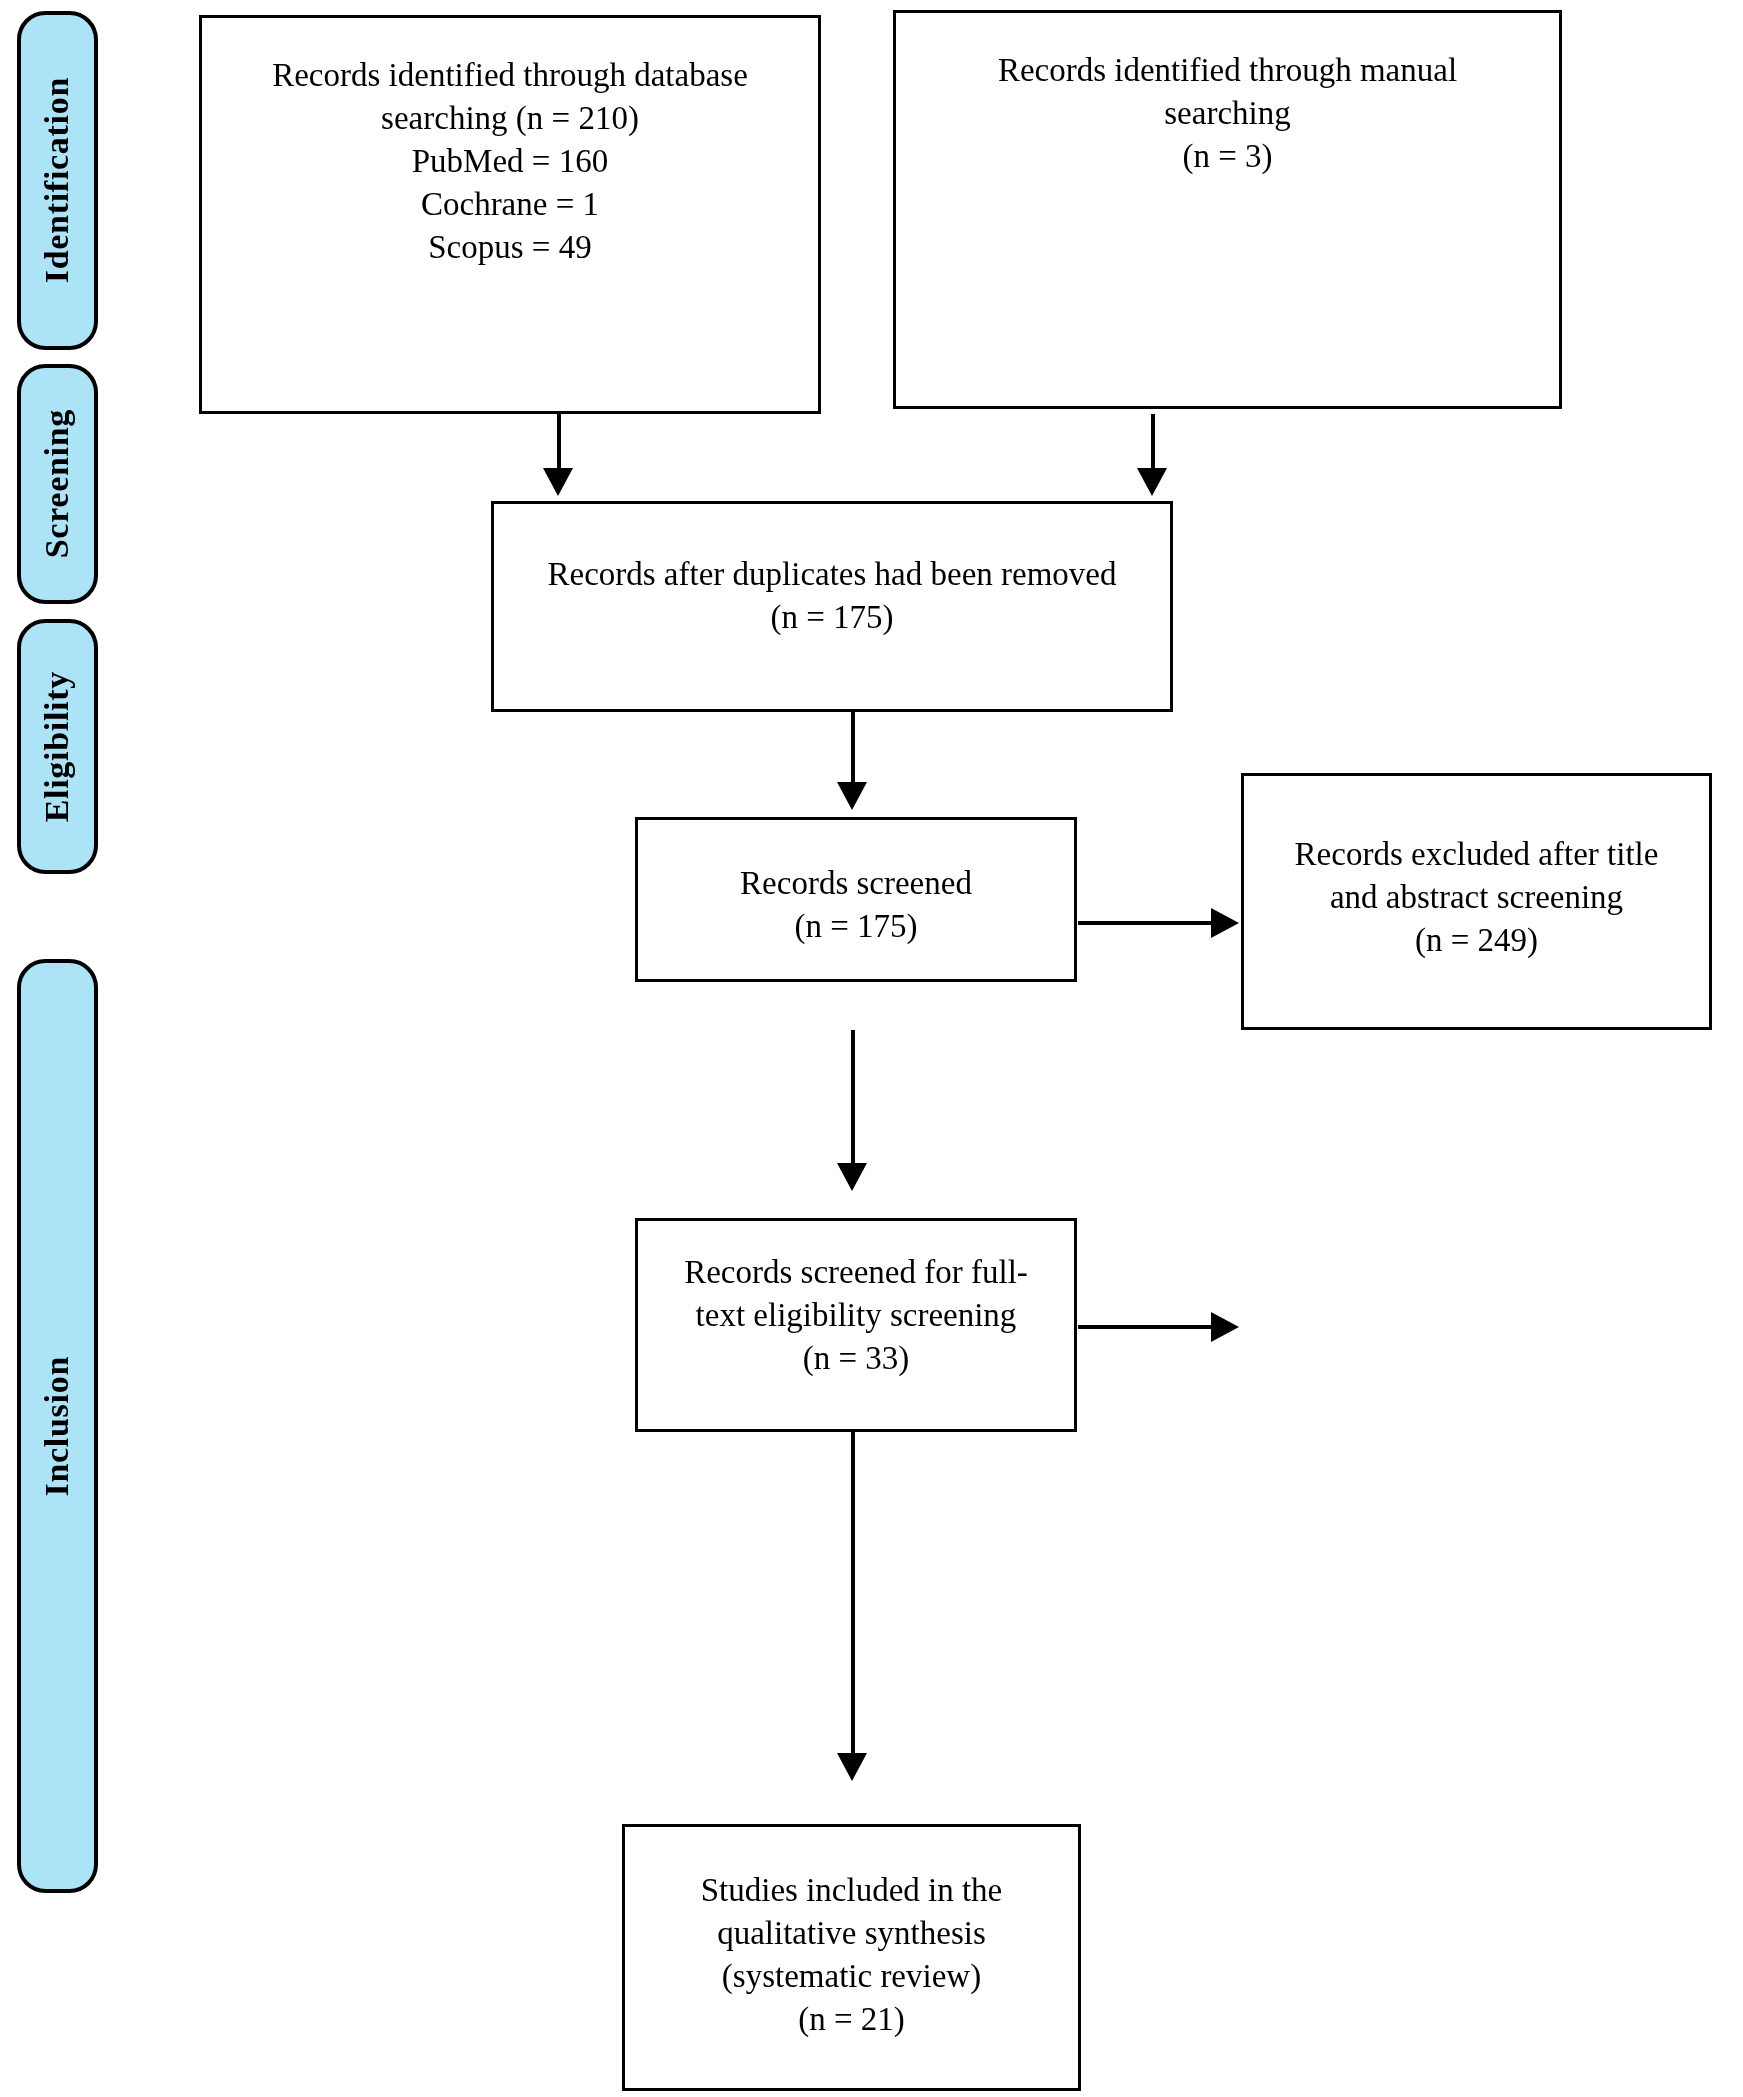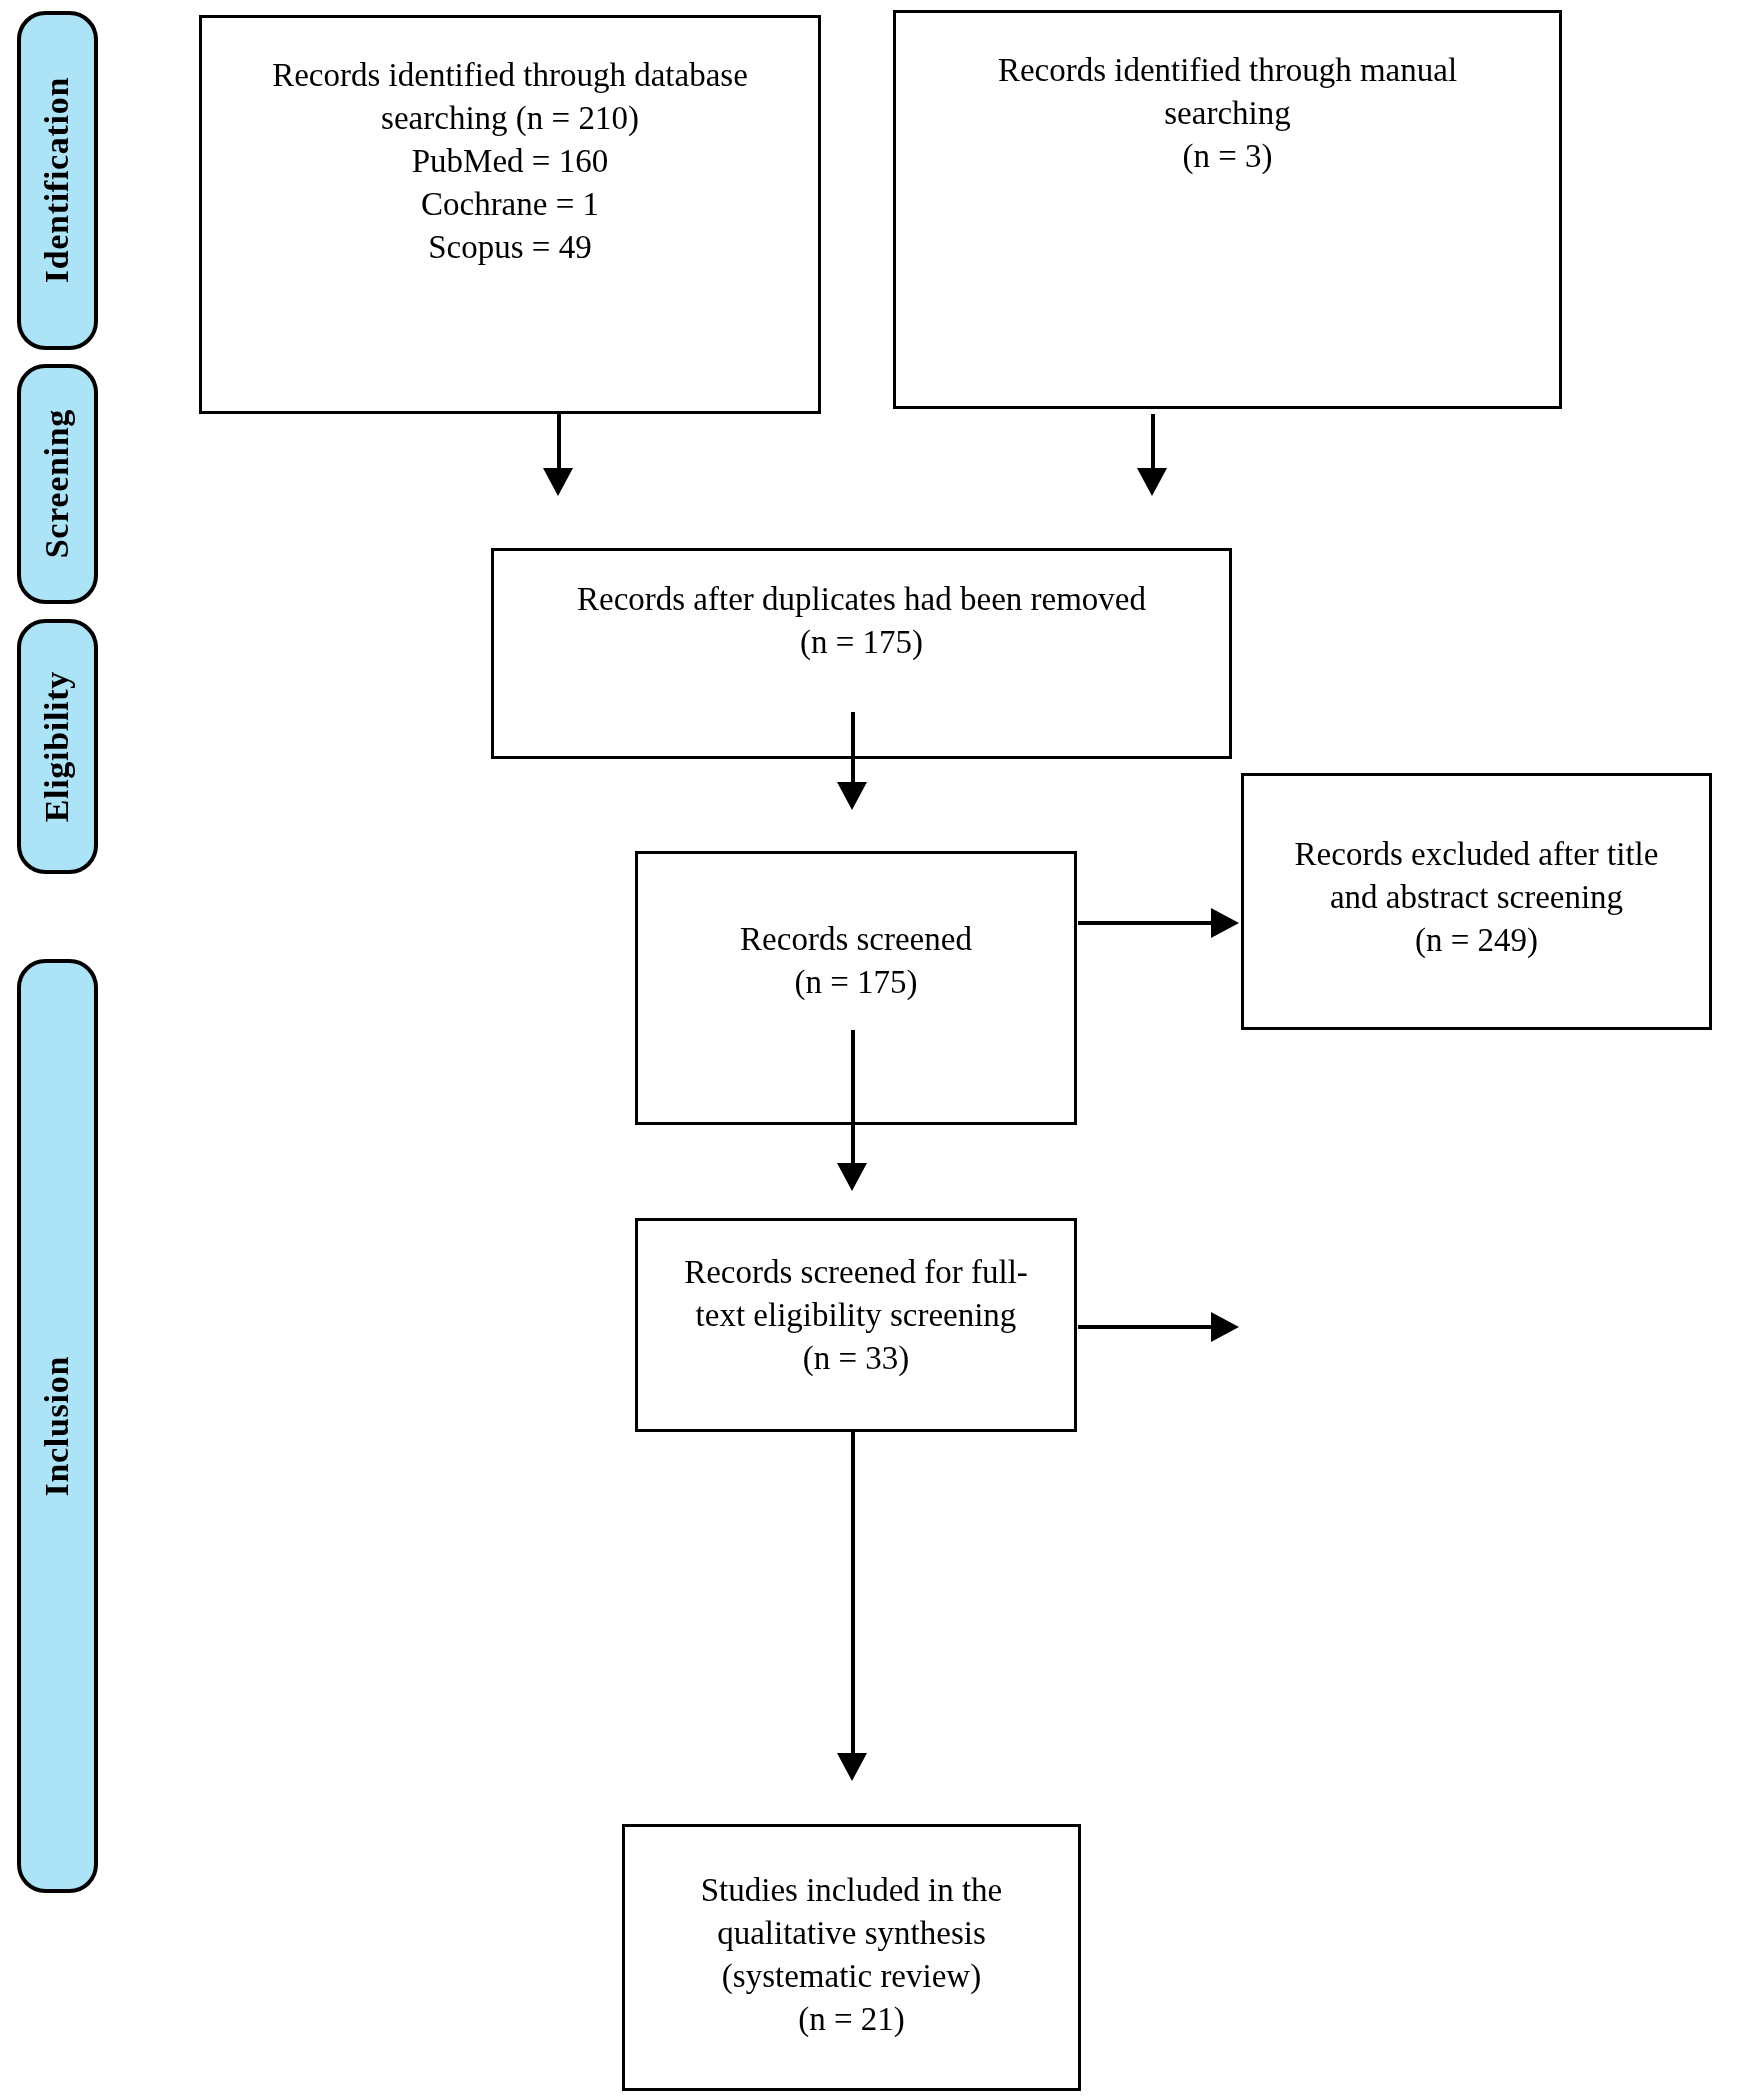--- a/index.html
+++ b/index.html
@@ -128,7 +128,7 @@
   <div class="v-line" style="left:1151px; top:414px; height:60px;"></div>
   <div class="arrow-down" style="left:1137px; top:468px;"></div>
 
-  <div class="flow-box" style="left:491px; top:501px; width:741px; height:211px; padding-top:27px;margin-top:47px;">
+  <div class="flow-box" style="left:491px; top:501px; width:682px; height:211px; padding-top:49px;">
     <div class="box-text">Records after duplicates had been removed
 (n = 175)</div>
   </div>

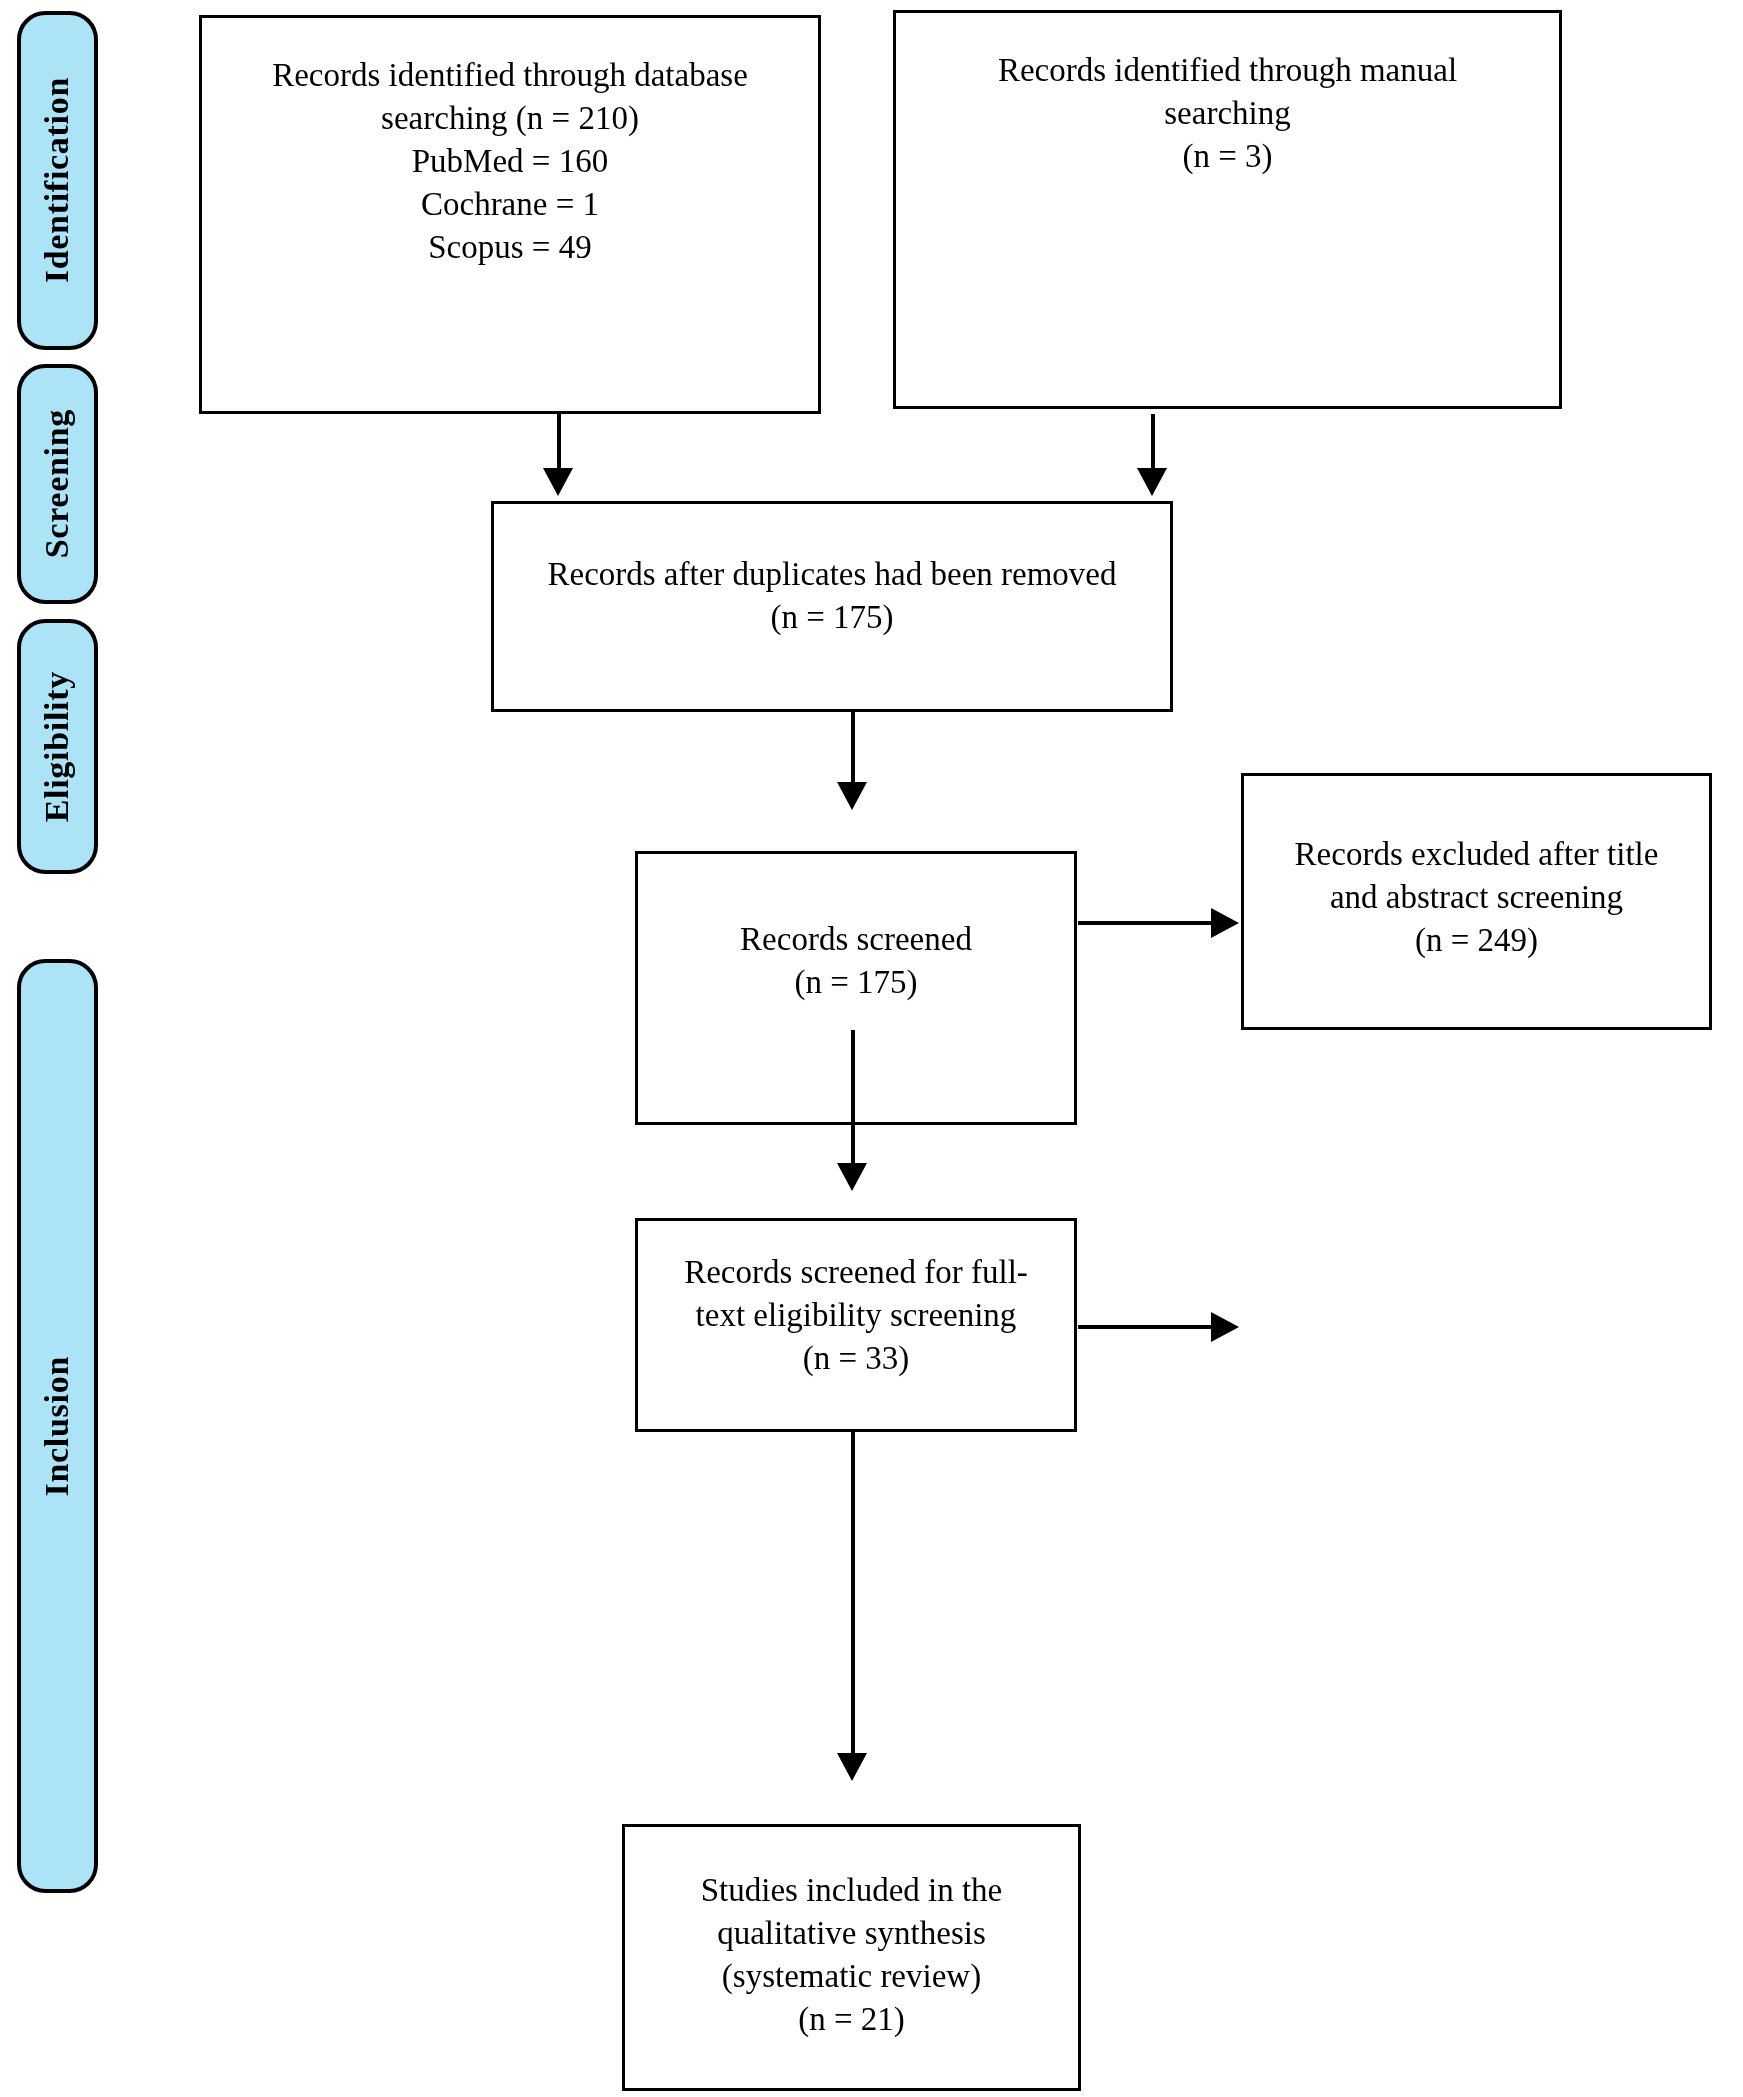--- a/index.html
+++ b/index.html
@@ -136,7 +136,7 @@
   <div class="v-line" style="left:851px; top:712px; height:75px;"></div>
   <div class="arrow-down" style="left:837px; top:782px;"></div>
 
-  <div class="flow-box" style="left:635px; top:817px; width:442px; height:274px; padding-top:64px;margin-top:34px;">
+  <div class="flow-box" style="left:635px; top:817px; width:442px; height:165px; padding-top:42px;">
     <div class="box-text">Records screened
 (n = 175)</div>
   </div>

